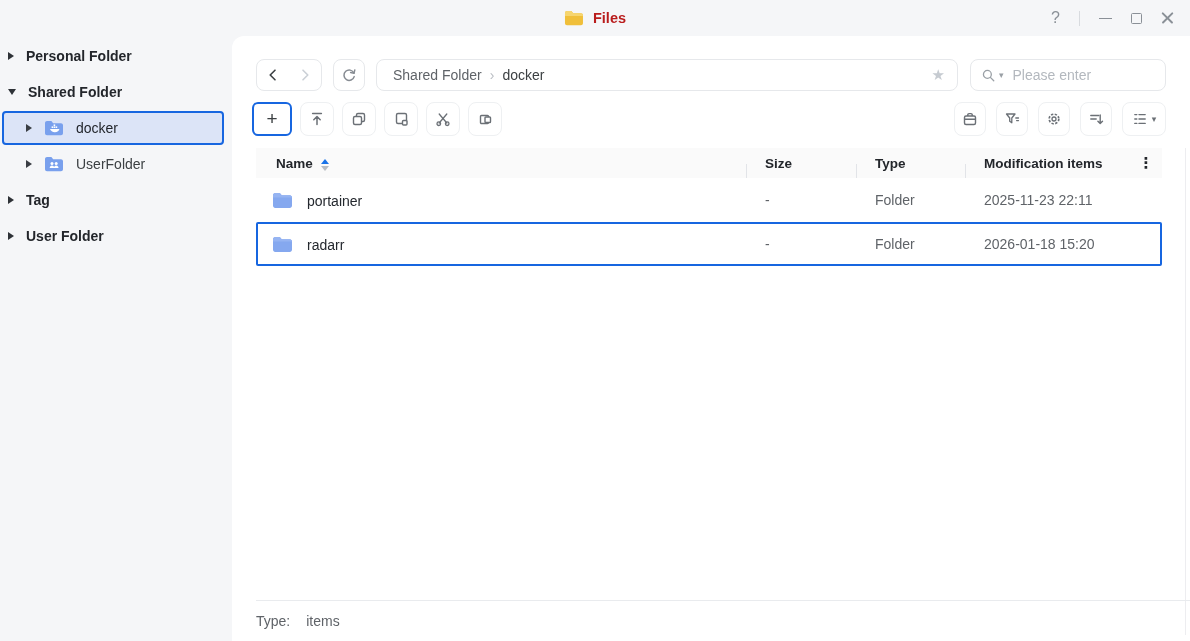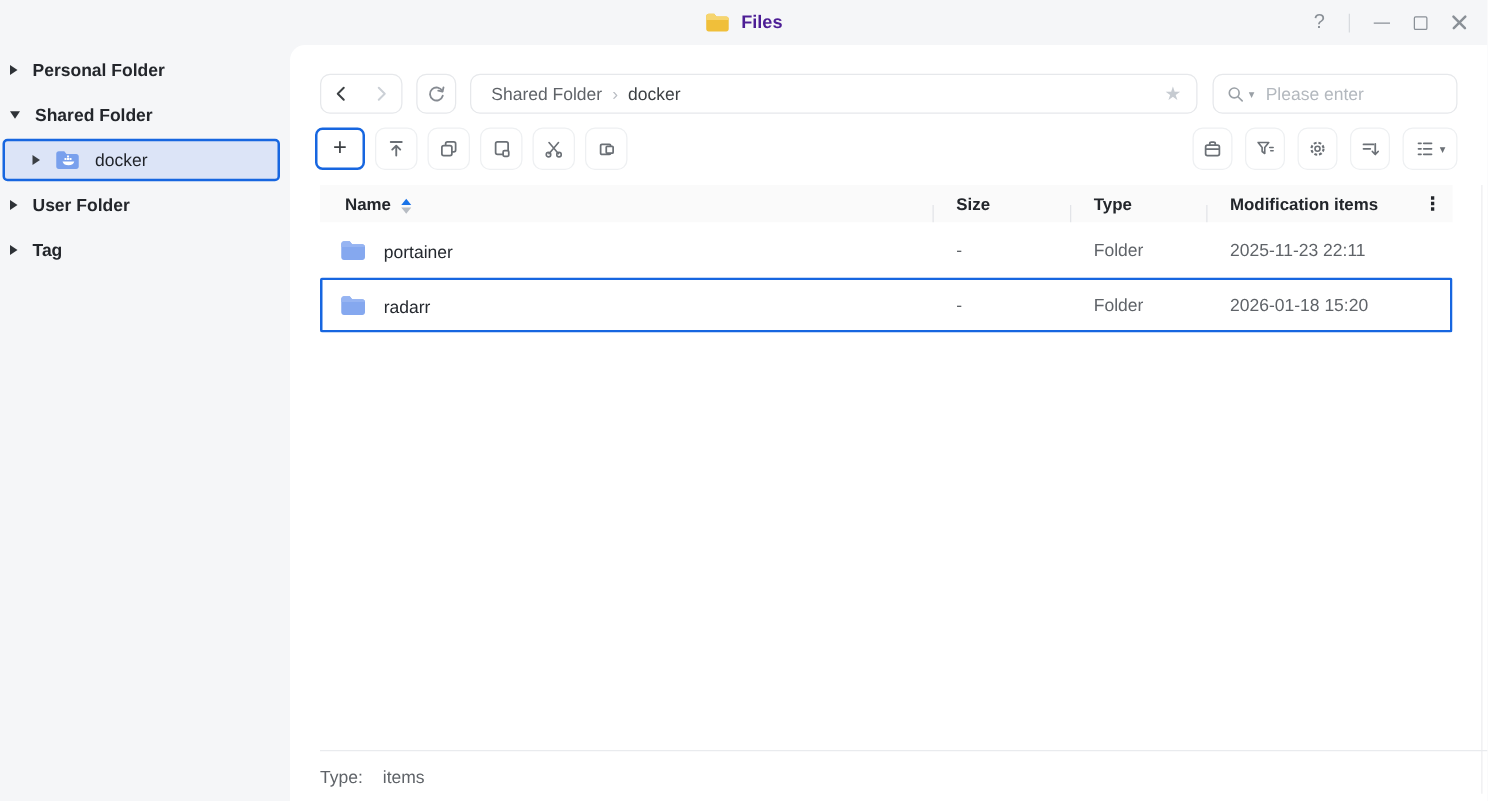--- a/index.html
+++ b/index.html
@@ -17,7 +17,7 @@
     position:absolute; left:50%; top:0; transform:translateX(-50%);
     height:36px; display:flex; align-items:center; gap:9px;
   }
-  .title-text { font-size:14.5px; font-weight:700; color:#4c1d95; }
+  .title-text { font-size:14.5px; font-weight:700; color:#b91c1c; }
   .win-controls {
     position:absolute; right:16px; top:0; height:36px;
     display:flex; align-items:center; gap:19px; color:#8a9097;

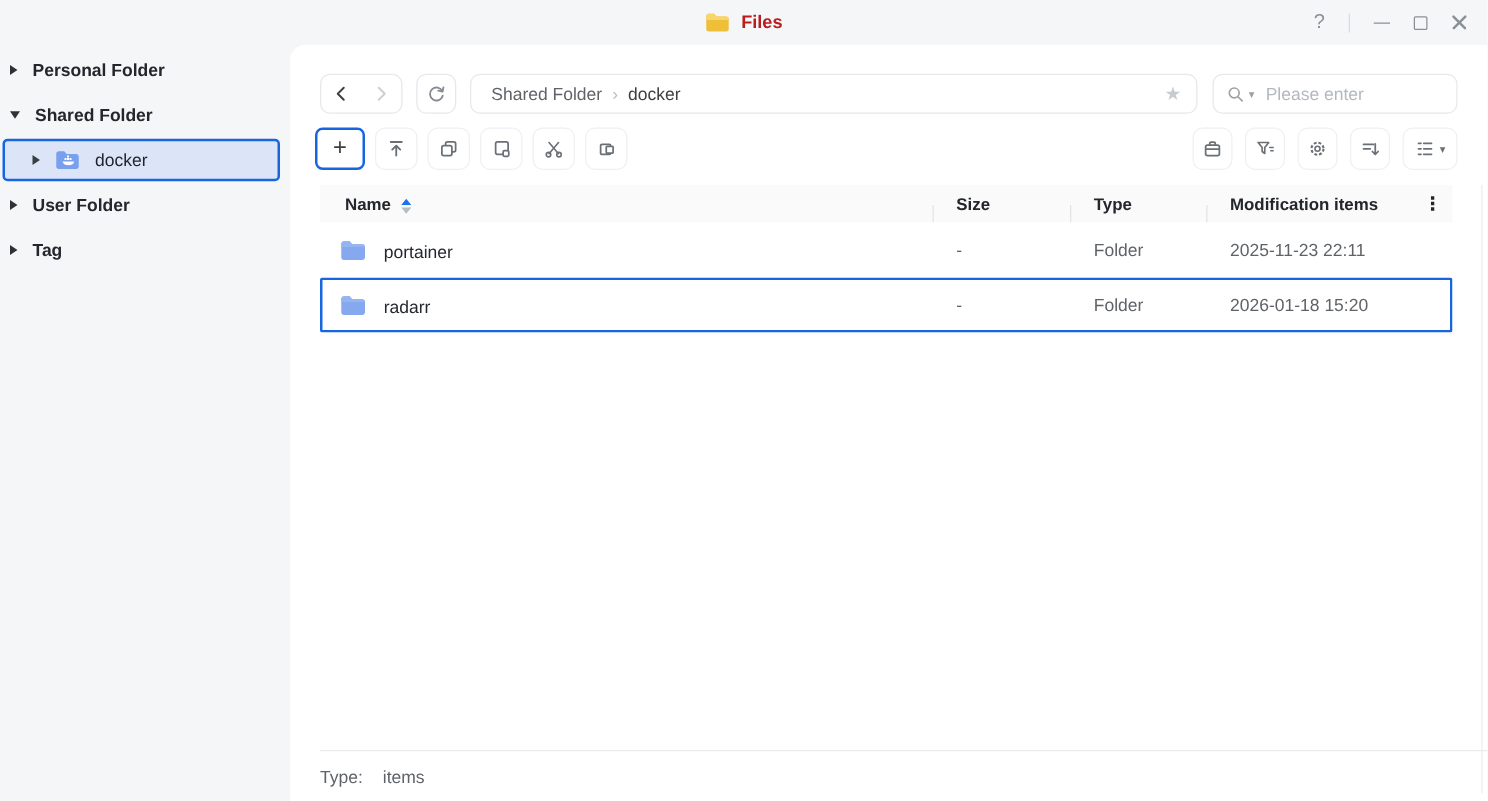--- a/index.html
+++ b/index.html
@@ -181,6 +181,21 @@
     </span>
     <span>docker</span>
   </div>
+  <div class="side-item side-child">
+    <span class="tri-right"></span>
+    <span class="side-icon">
+      <svg width="20" height="16" viewBox="0 0 20 16">
+        <path d="M1 3 C1 1.9 1.9 1 3 1 h4.4 l1.8 2.2 H17 c1.1 0 2 .9 2 2 v8 c0 1.1 -.9 2 -2 2 H3 c-1.1 0 -2 -.9 -2 -2 z" fill="#79a0ed"></path>
+        <g fill="#ffffff">
+          <circle cx="8" cy="7.6" r="1.5"></circle>
+          <circle cx="12.2" cy="7.6" r="1.5"></circle>
+          <path d="M5.7 12 c0 -1.5 1 -2.4 2.3 -2.4 s2.3 .9 2.3 2.4 z"></path>
+          <path d="M9.9 12 c0 -1.5 1 -2.4 2.3 -2.4 s2.3 .9 2.3 2.4 z"></path>
+        </g>
+      </svg>
+    </span>
+    <span>UserFolder</span>
+  </div>
   <div class="side-item side-section">
     <span class="tri-right"></span>
     <span>User Folder</span>

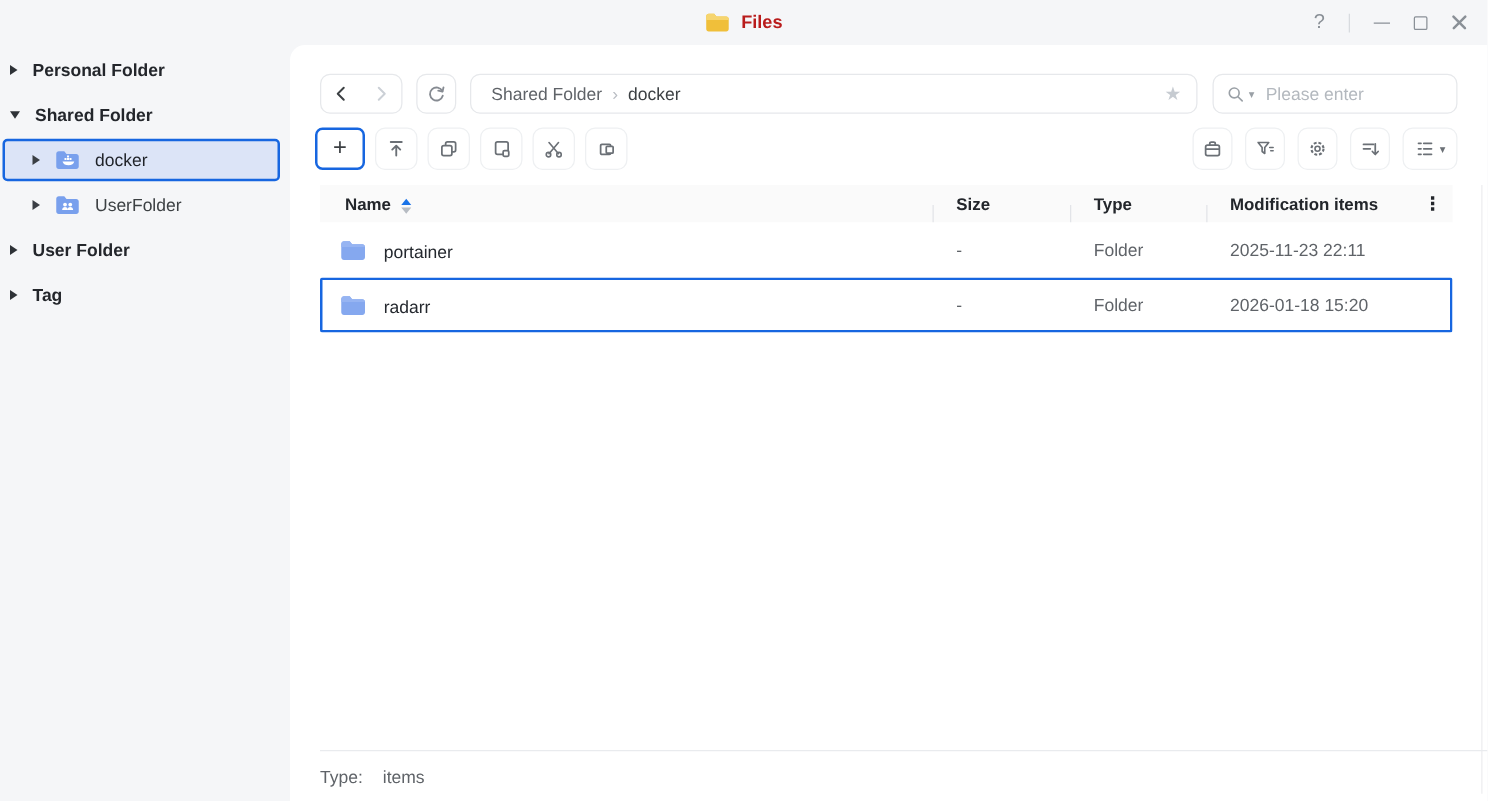--- a/index.html
+++ b/index.html
@@ -198,11 +198,11 @@
   </div>
   <div class="side-item side-section">
     <span class="tri-right"></span>
+    <span>Tag</span>
+  </div>
+  <div class="side-item side-section">
+    <span class="tri-right"></span>
     <span>User Folder</span>
-  </div>
-  <div class="side-item side-section">
-    <span class="tri-right"></span>
-    <span>Tag</span>
   </div>
 </div>
 

